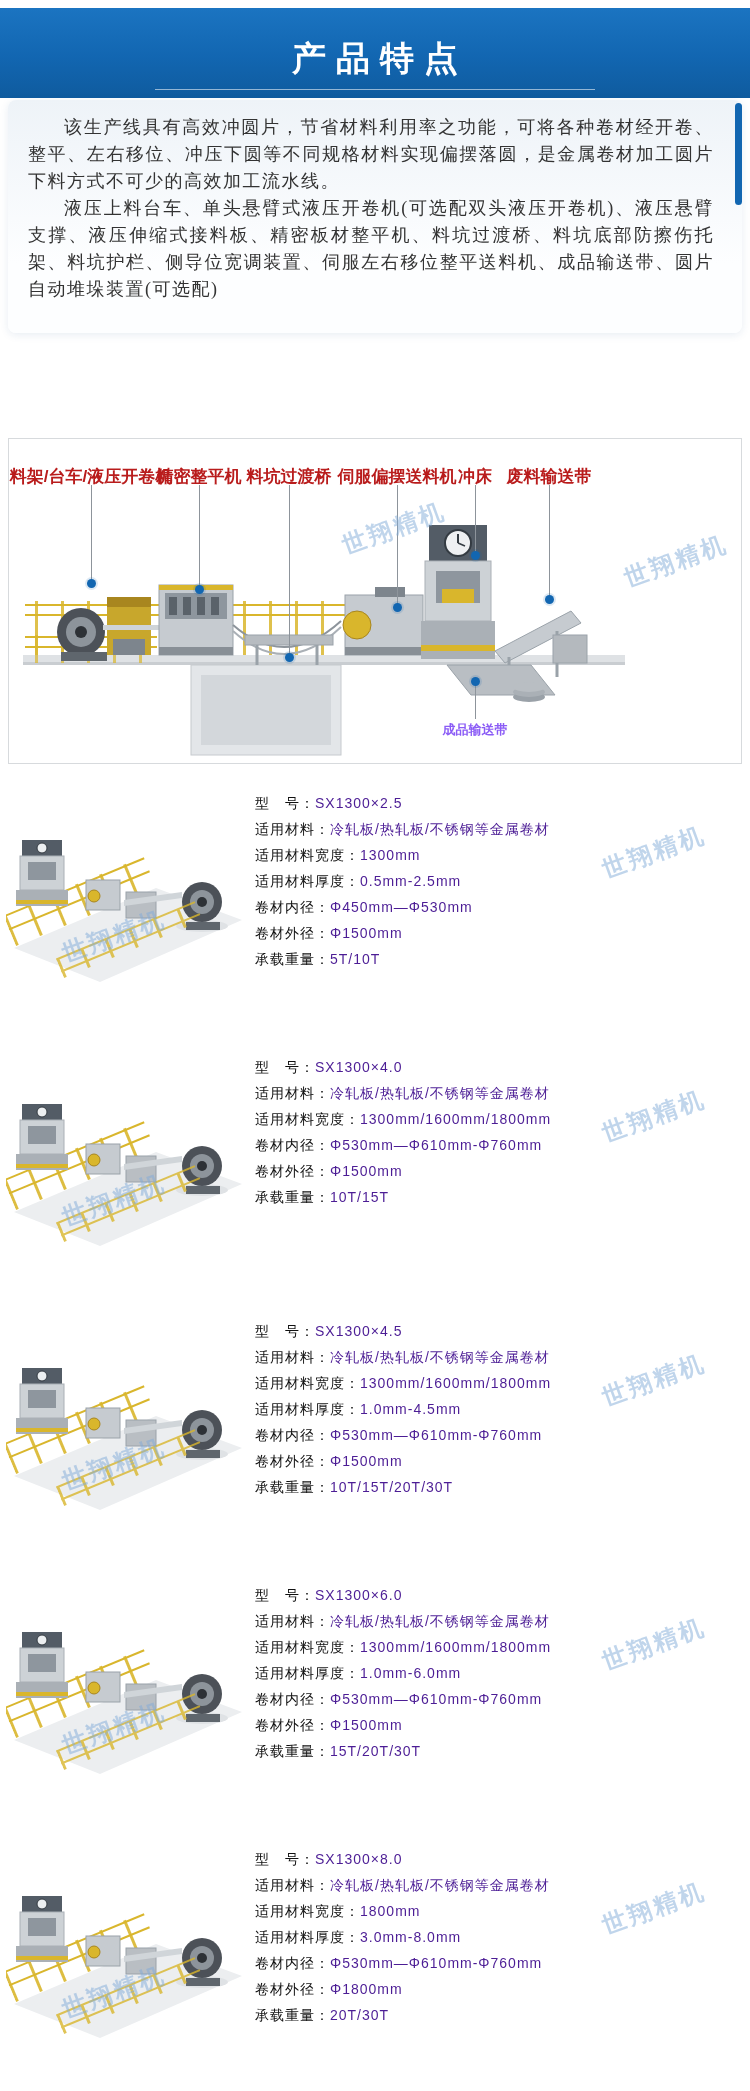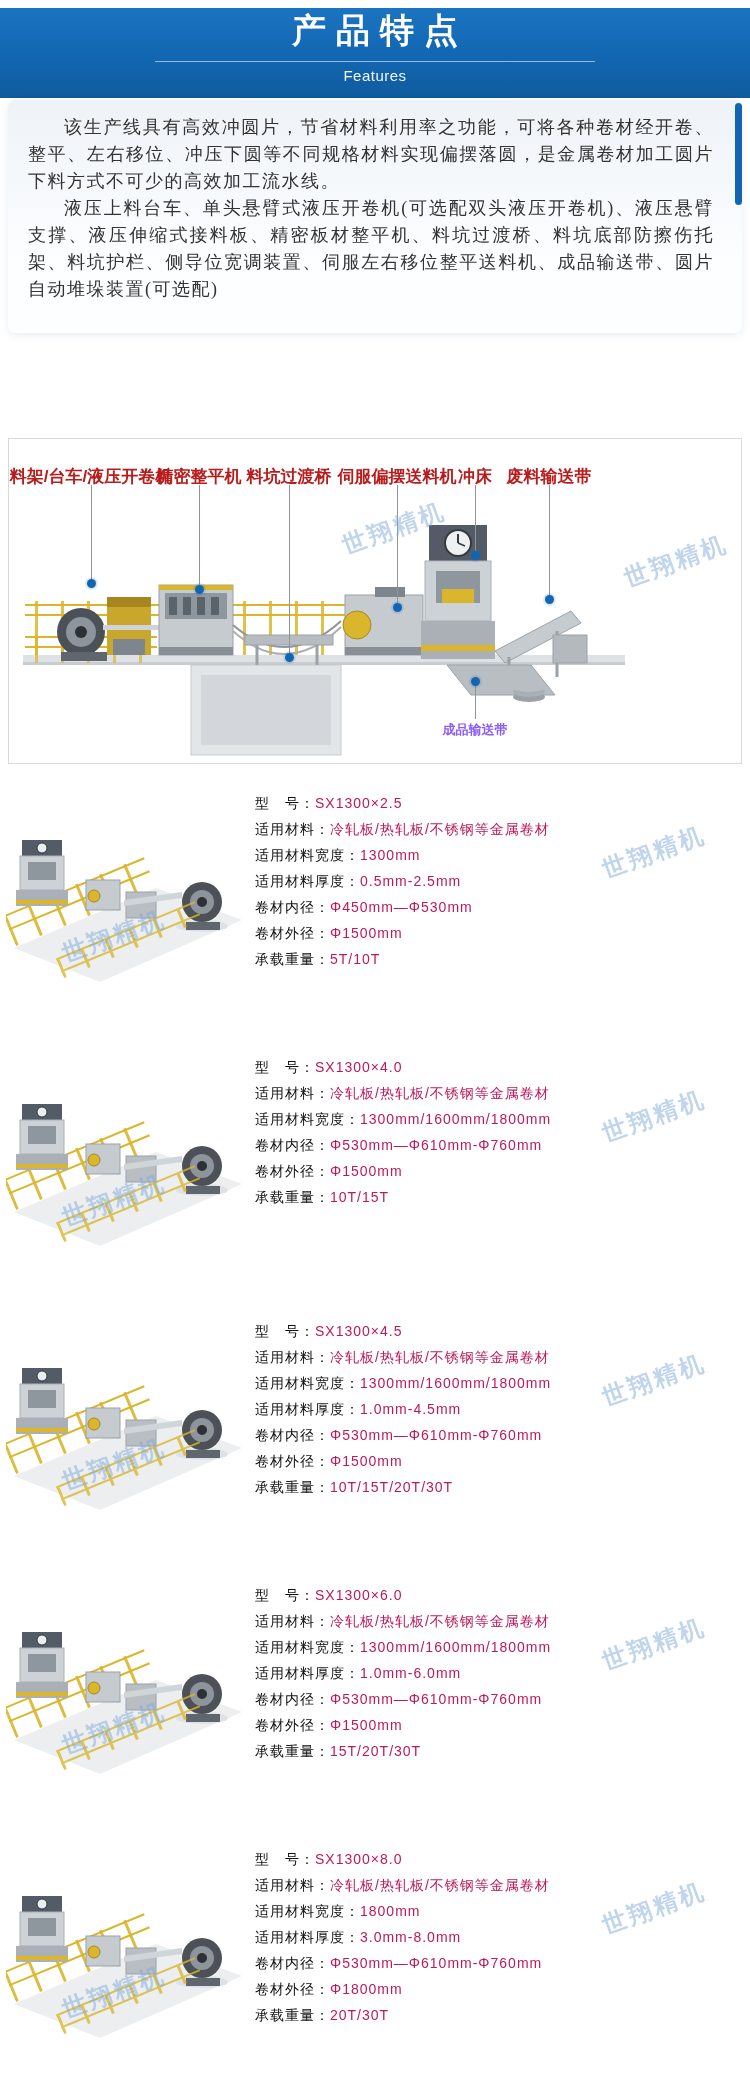--- a/index.html
+++ b/index.html
@@ -12,7 +12,7 @@
   
   .banner { position:absolute; left:0; width:750px; height:90px; text-align:center; color:#fff;
             background:linear-gradient(180deg,#1b74c1 0%, var(--banner_blue,#1266b1) 55%, #0f5b9e 100%); }
-  .banner-title { font-size:34px; font-weight:700; letter-spacing:10px; text-indent:10px; padding-top:0; }
+  .banner-title { font-size:34px; font-weight:700; letter-spacing:10px; text-indent:10px; padding-top:28px; }
   .banner-divider { width:440px; height:1px; background:rgba(255,255,255,.55); margin:7px auto 5px; }
   .banner-sub { font-size:15px; letter-spacing:.5px; color:rgba(255,255,255,.95); }
 

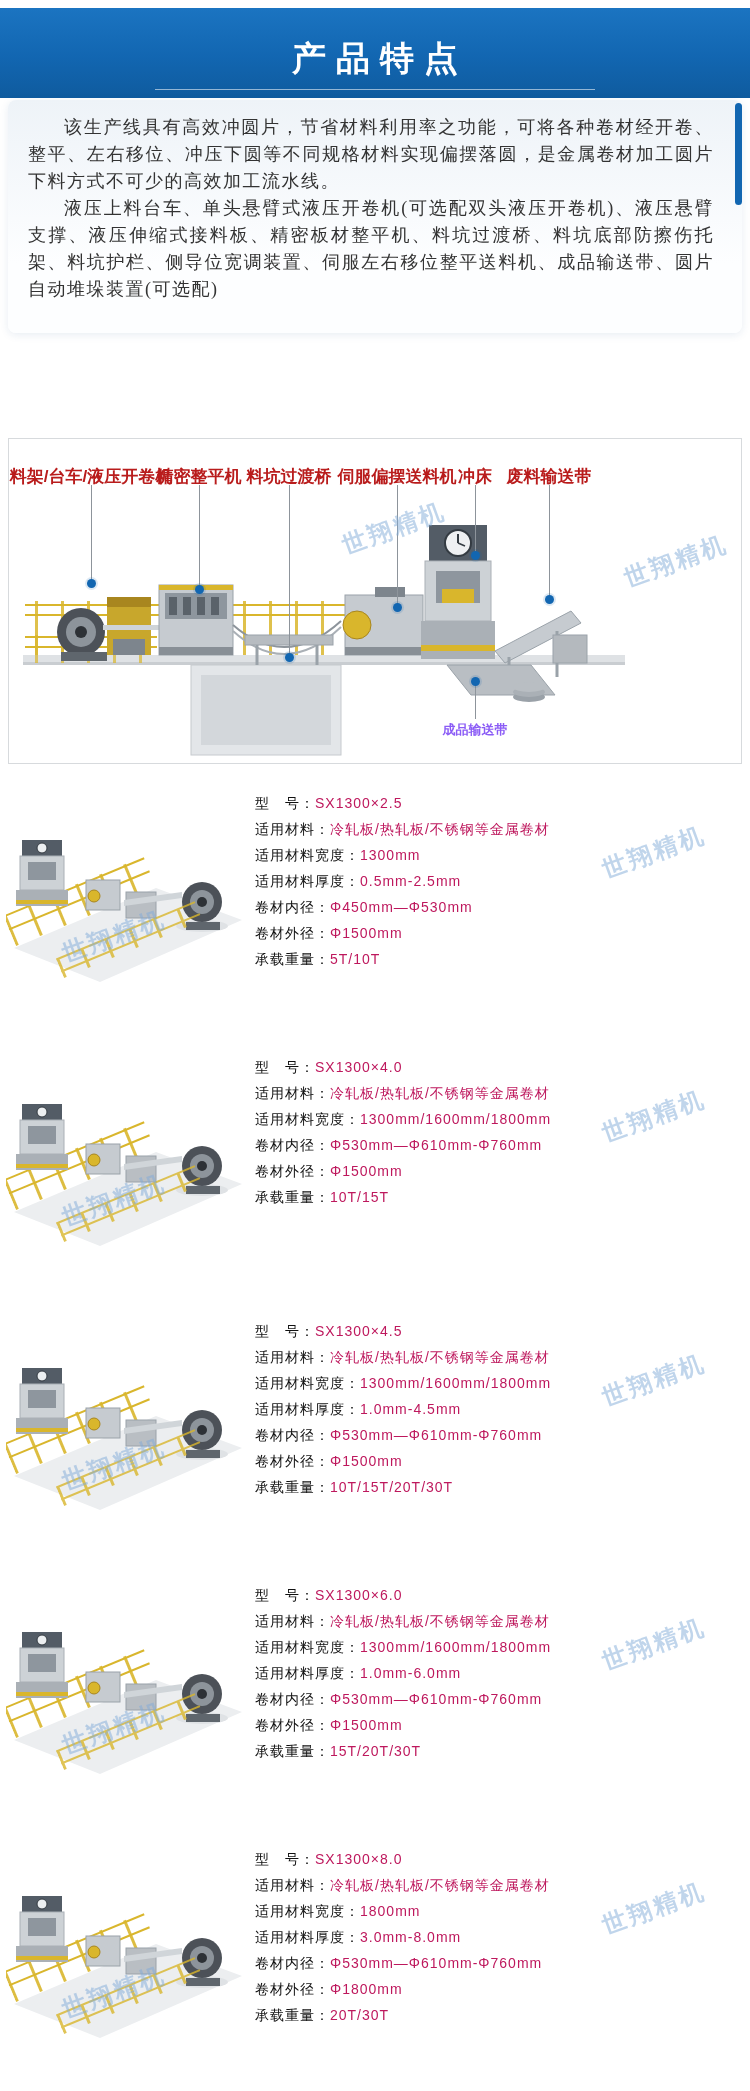--- a/index.html
+++ b/index.html
@@ -45,7 +45,7 @@
   .specs { position:absolute; left:255px; top:20px; }
   .spec-row { font-size:14px; line-height:26px; color:#111; letter-spacing:1px; font-weight:500; white-space:nowrap; }
   .spec-label { color:#111; }
-  .spec-value { color:#be185d; }
+  .spec-value { color:#4c1d95; }
 
   
   .wm { position:absolute; color:var(--watermark_blue,#82acd9); opacity:.5; font-size:24px; font-weight:700;

